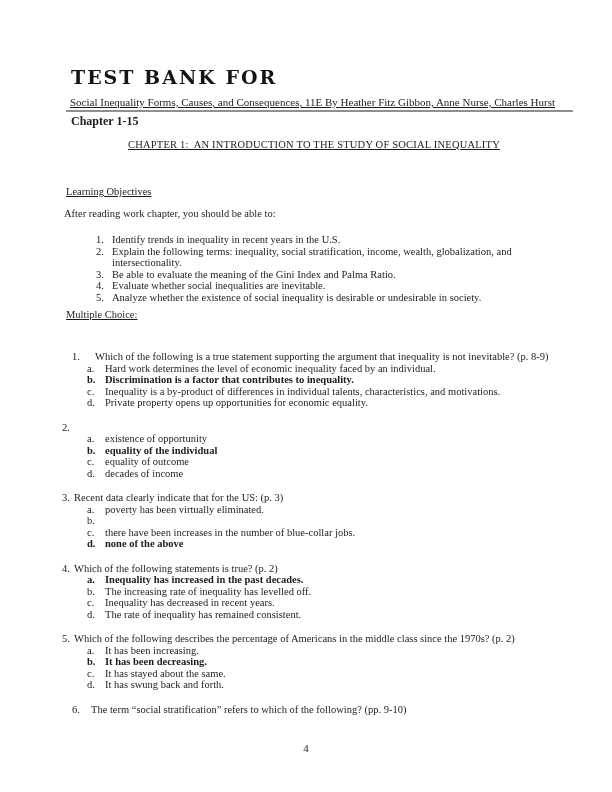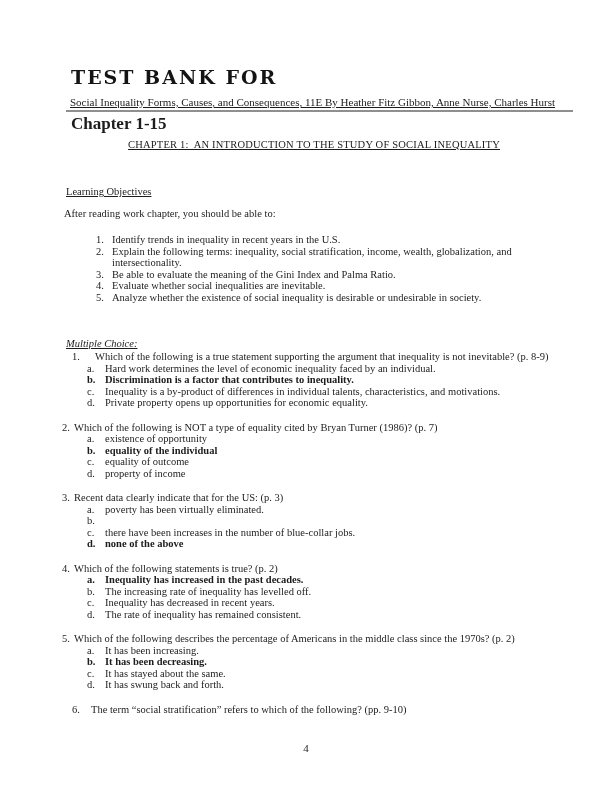--- a/index.html
+++ b/index.html
@@ -37,7 +37,7 @@
   .chapter-range {
     top: 113.5px; left: 71px;
     font-weight: bold;
-    font-size: 17px;
+    font-size: 12px;
   }
   .chapter-heading {
     top: 139px; left: 0; right: 0;

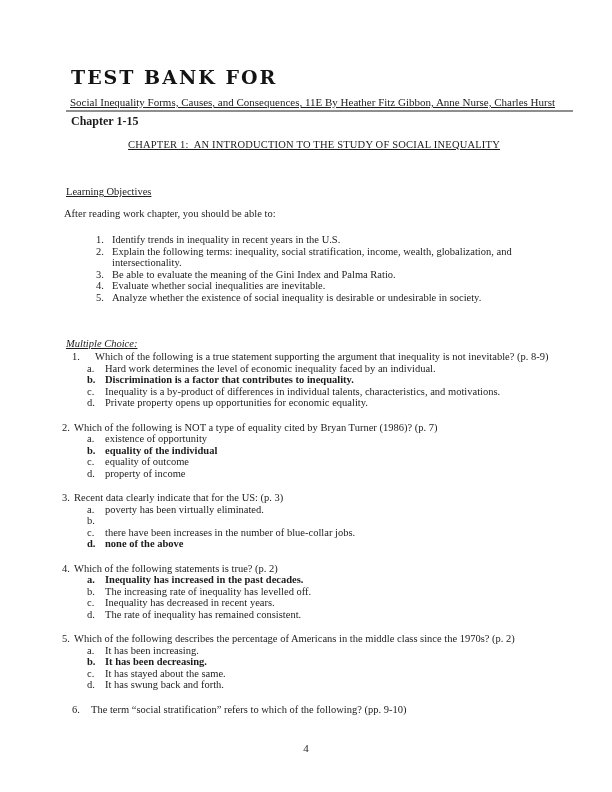--- a/index.html
+++ b/index.html
@@ -64,9 +64,8 @@
   .lo-text { white-space: pre-wrap; }
 
   .mc-heading {
-    top: 338px; left: 66px;
-    text-decoration: underline;
-    font-style: italic;
+    top: 309px; left: 66px;
+    text-decoration: underline;
   }
   .questions {
     top: 351px; left: 0; right: 20px;

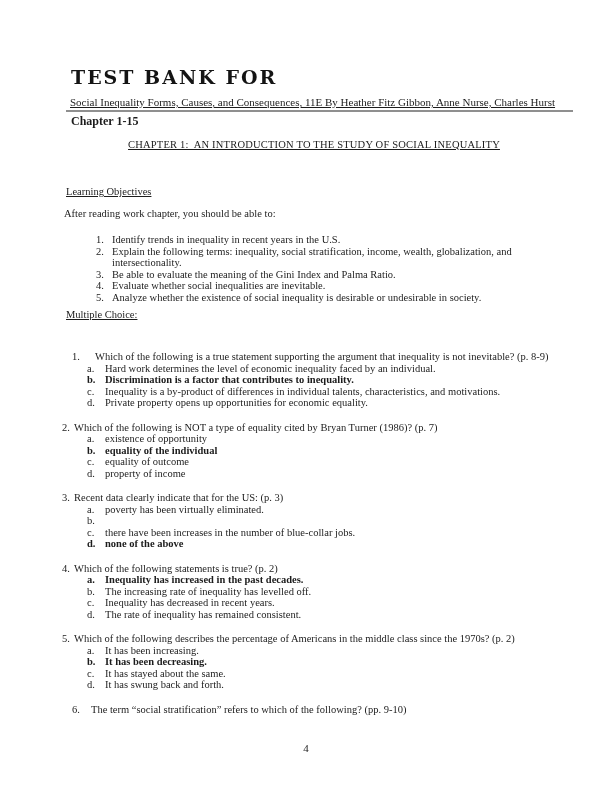--- a/index.html
+++ b/index.html
@@ -164,7 +164,6 @@
     <div class="question">
       <div class="q-head style-mid">
         <span class="q-num">2.</span>
-        <span class="q-text">Which of the following is NOT a type of equality cited by Bryan Turner (1986)? (p. 7)</span>
       </div>
       <div class="opt-row">
         <span class="opt-letter">a.</span>

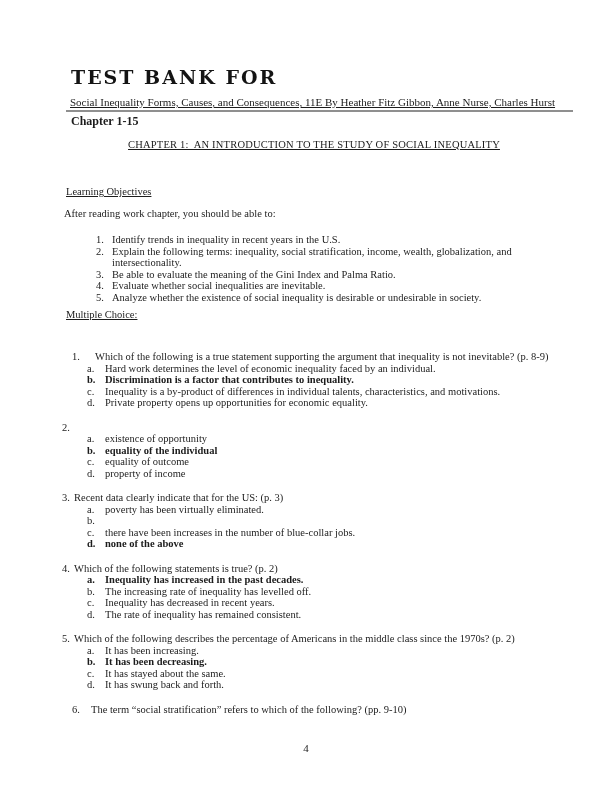--- a/index.html
+++ b/index.html
@@ -179,7 +179,7 @@
       </div>
       <div class="opt-row">
         <span class="opt-letter">d.</span>
-        <span>property of income</span>
+        <span>decades of income</span>
       </div>
     </div>
 

